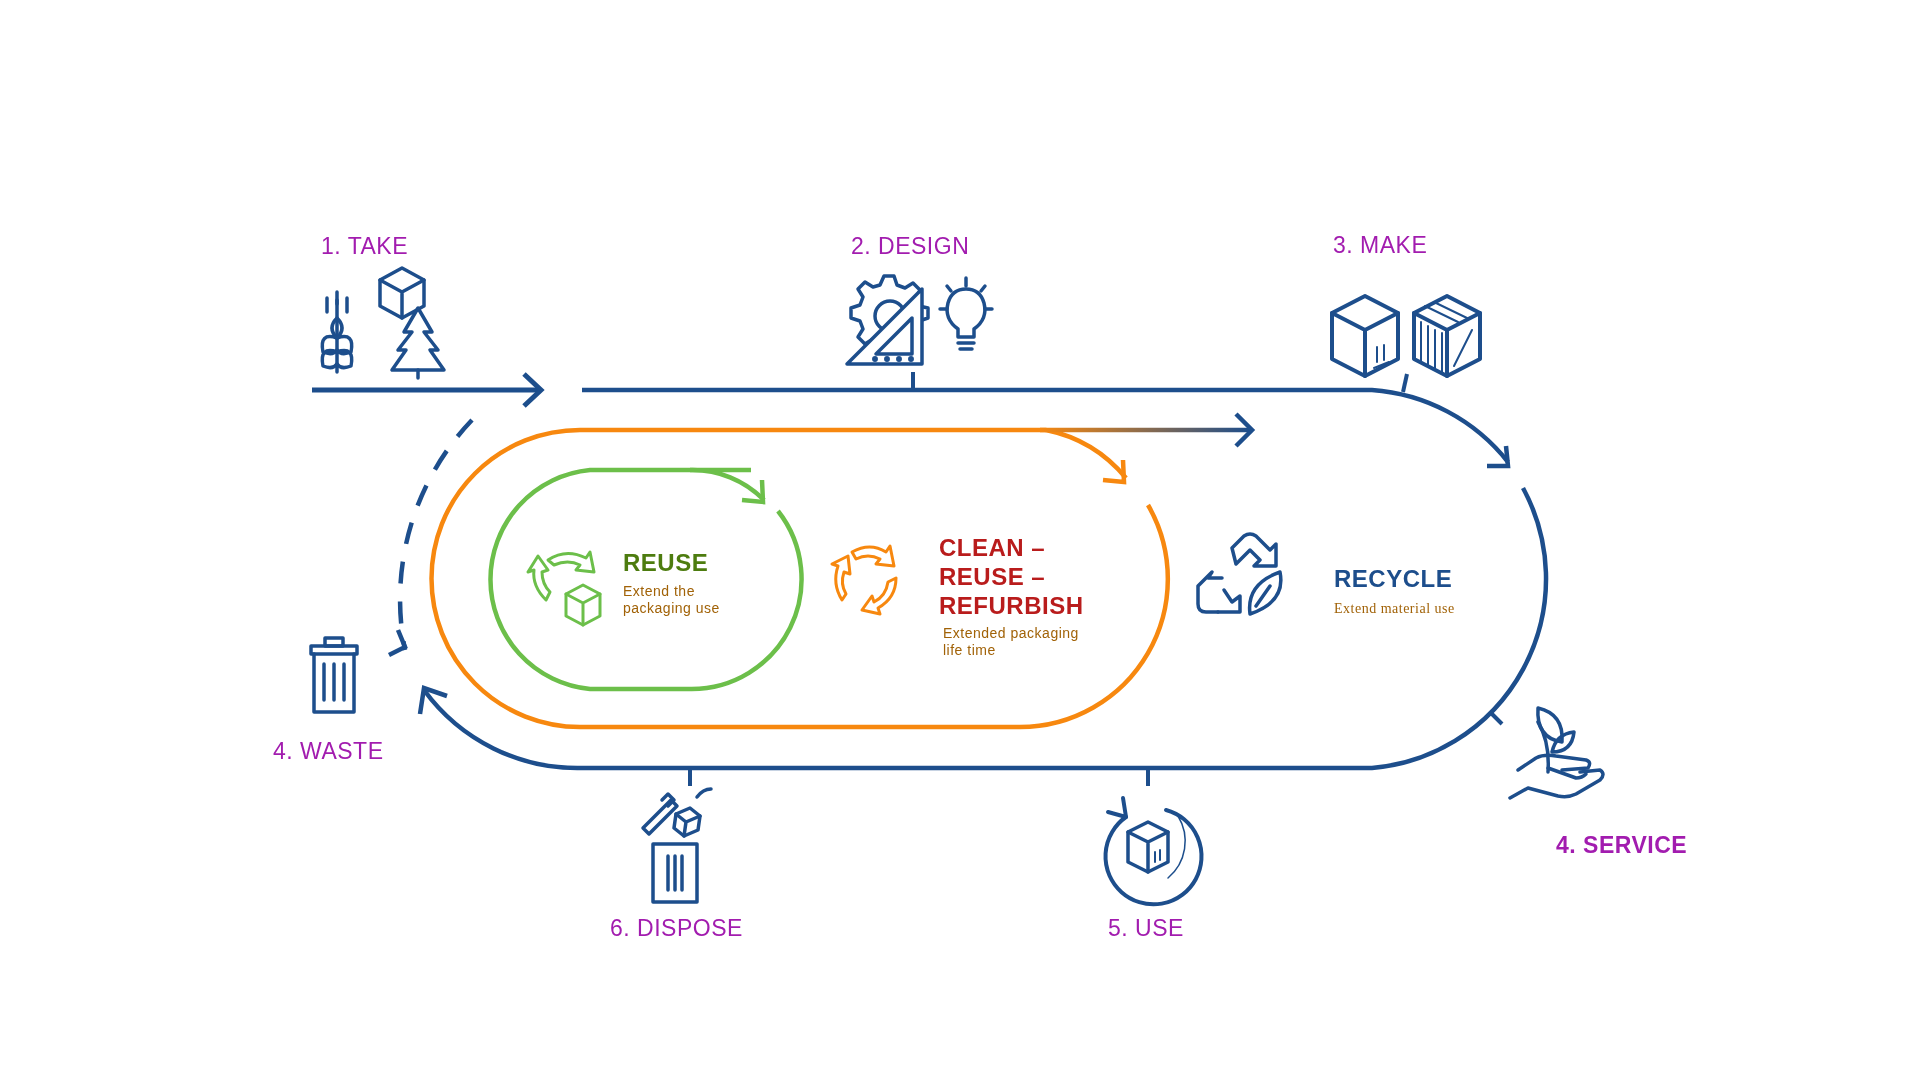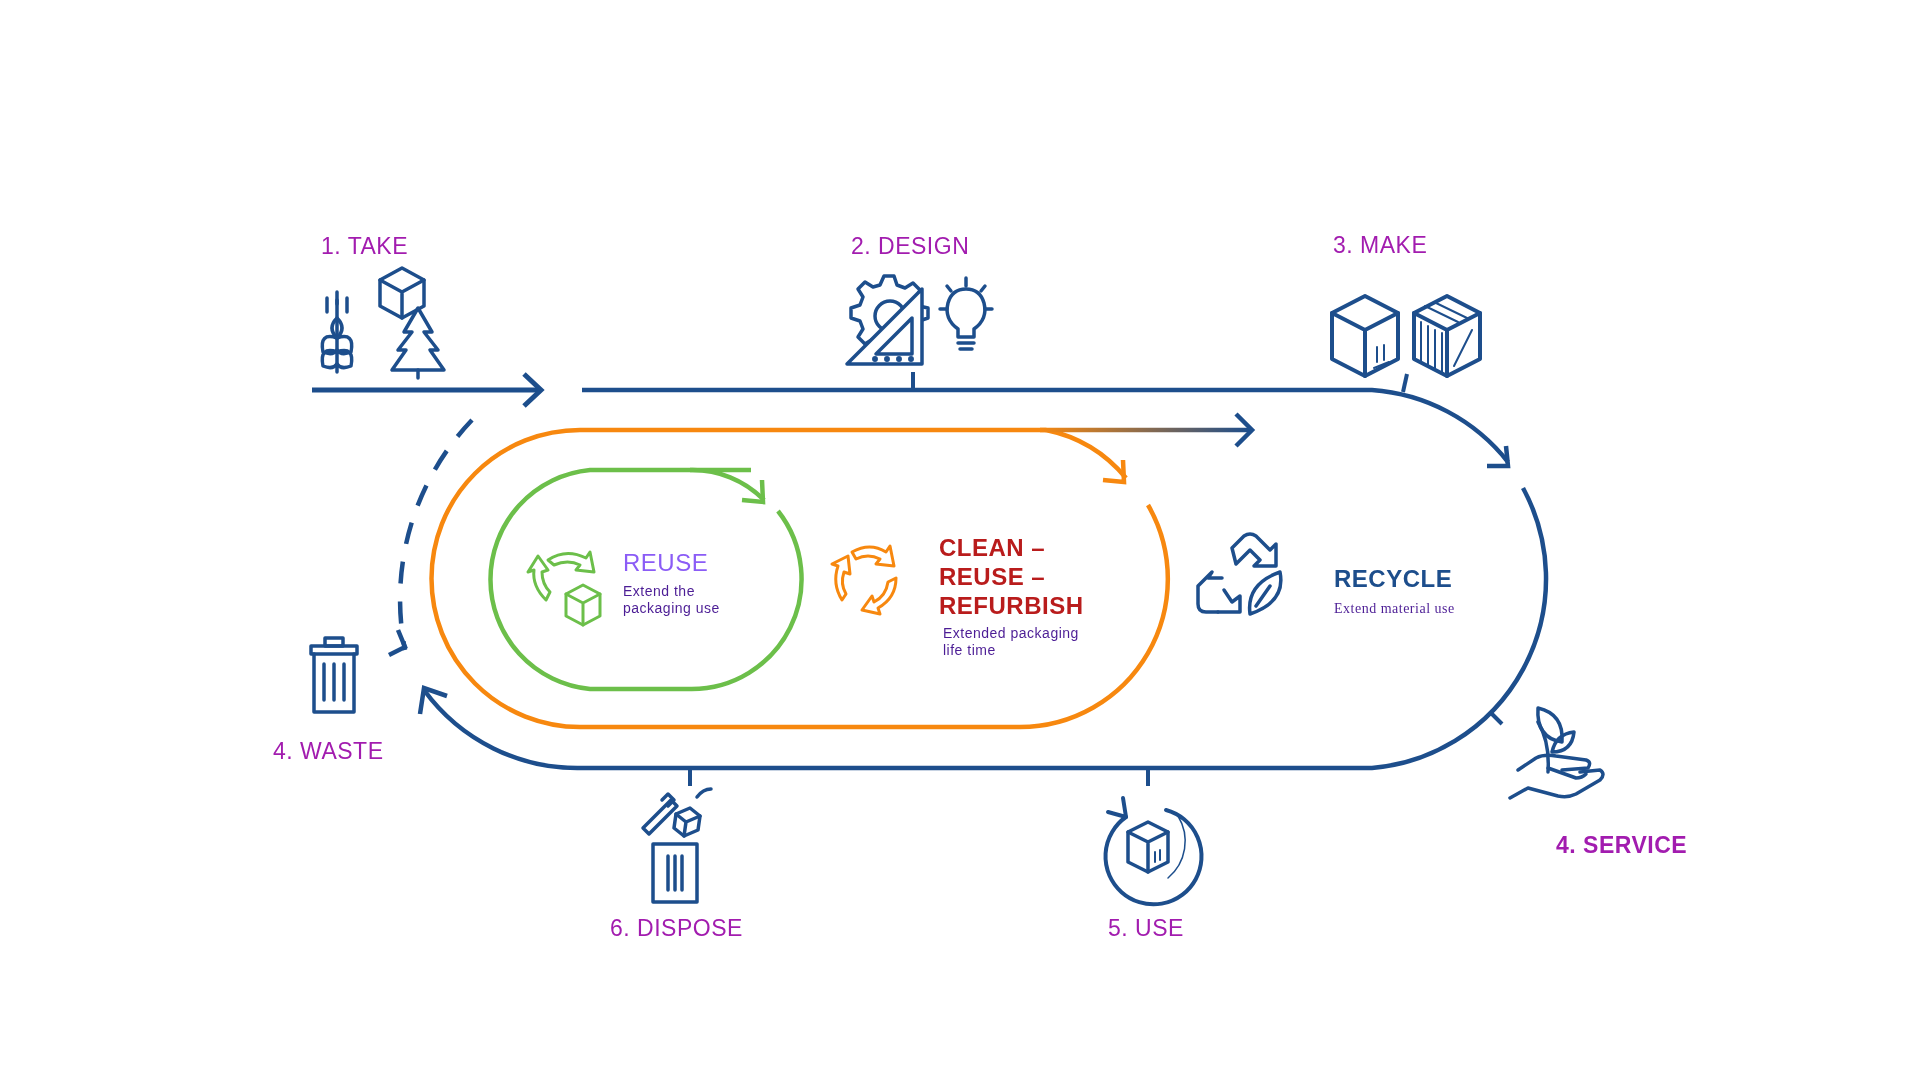--- a/index.html
+++ b/index.html
@@ -7,7 +7,7 @@
   #diagram { position: absolute; left: 0; top: 0; width: 1921px; height: 1081px; }
   .lbl { position: absolute; font-family: "Liberation Sans", "DejaVu Sans", sans-serif; letter-spacing: 0.5px; }
   .step { color: #a21caf; font-size: 23px; white-space: nowrap; }
-  .title-green { color: #8b5cf6; font-size: 24px; font-weight: normal; letter-spacing: 0.5px; }
+  .title-green { color: #4d7c0f; font-size: 24px; font-weight: bold; letter-spacing: 0.5px; }
   .title-orange { color: #b91c1c; font-size: 24px; font-weight: bold; line-height: 29px; letter-spacing: 0.5px; }
   .title-blue { color: #1d4e8c; font-size: 24px; font-weight: bold; letter-spacing: 0.5px; }
   .desc { color: #4c1d95; font-size: 14px; line-height: 17px; }

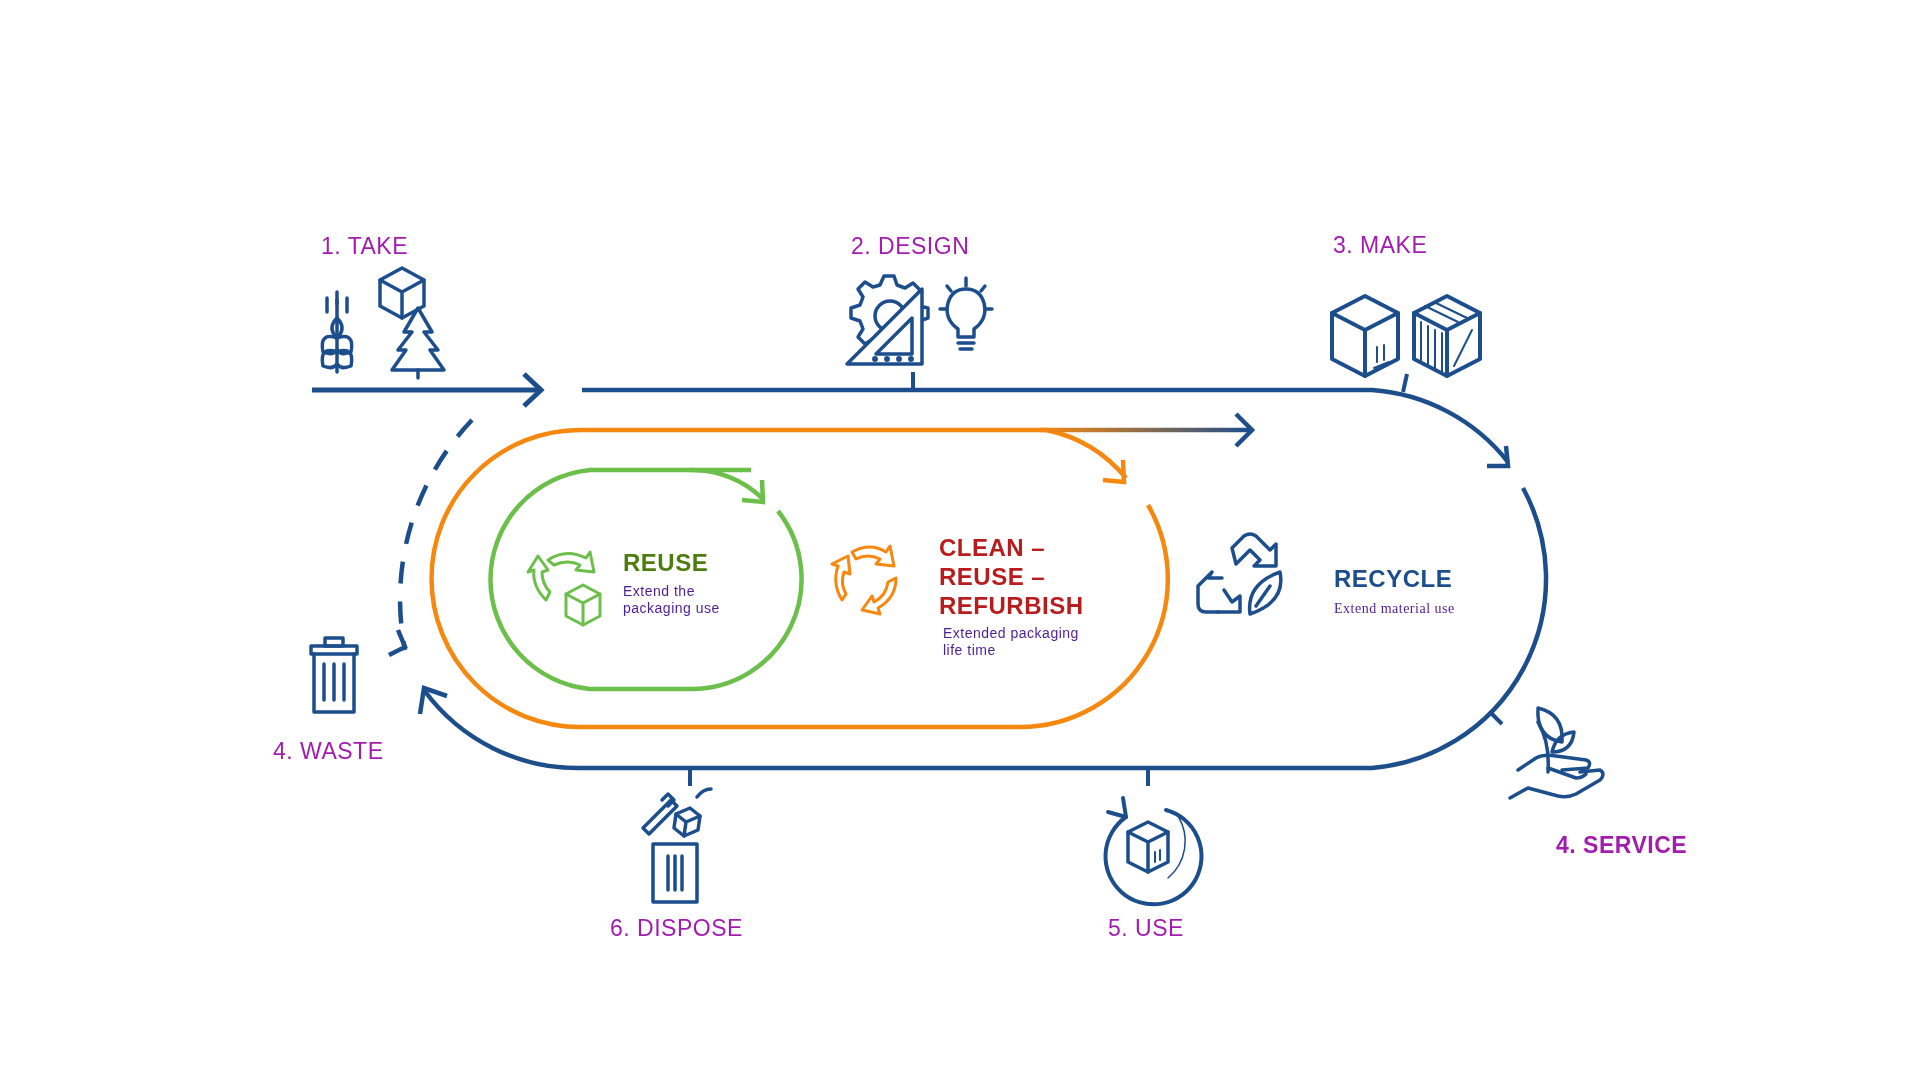--- a/index.html
+++ b/index.html
@@ -10,7 +10,7 @@
   .title-green { color: #4d7c0f; font-size: 24px; font-weight: bold; letter-spacing: 0.5px; }
   .title-orange { color: #b91c1c; font-size: 24px; font-weight: bold; line-height: 29px; letter-spacing: 0.5px; }
   .title-blue { color: #1d4e8c; font-size: 24px; font-weight: bold; letter-spacing: 0.5px; }
-  .desc { color: #4c1d95; font-size: 14px; line-height: 17px; }
+  .desc { color: #a16207; font-size: 14px; line-height: 17px; }
   svg .blue { stroke: #1d4e8c; }
   svg .orange { stroke: #f7880f; }
   svg .green { stroke: #6cbf4a; }

